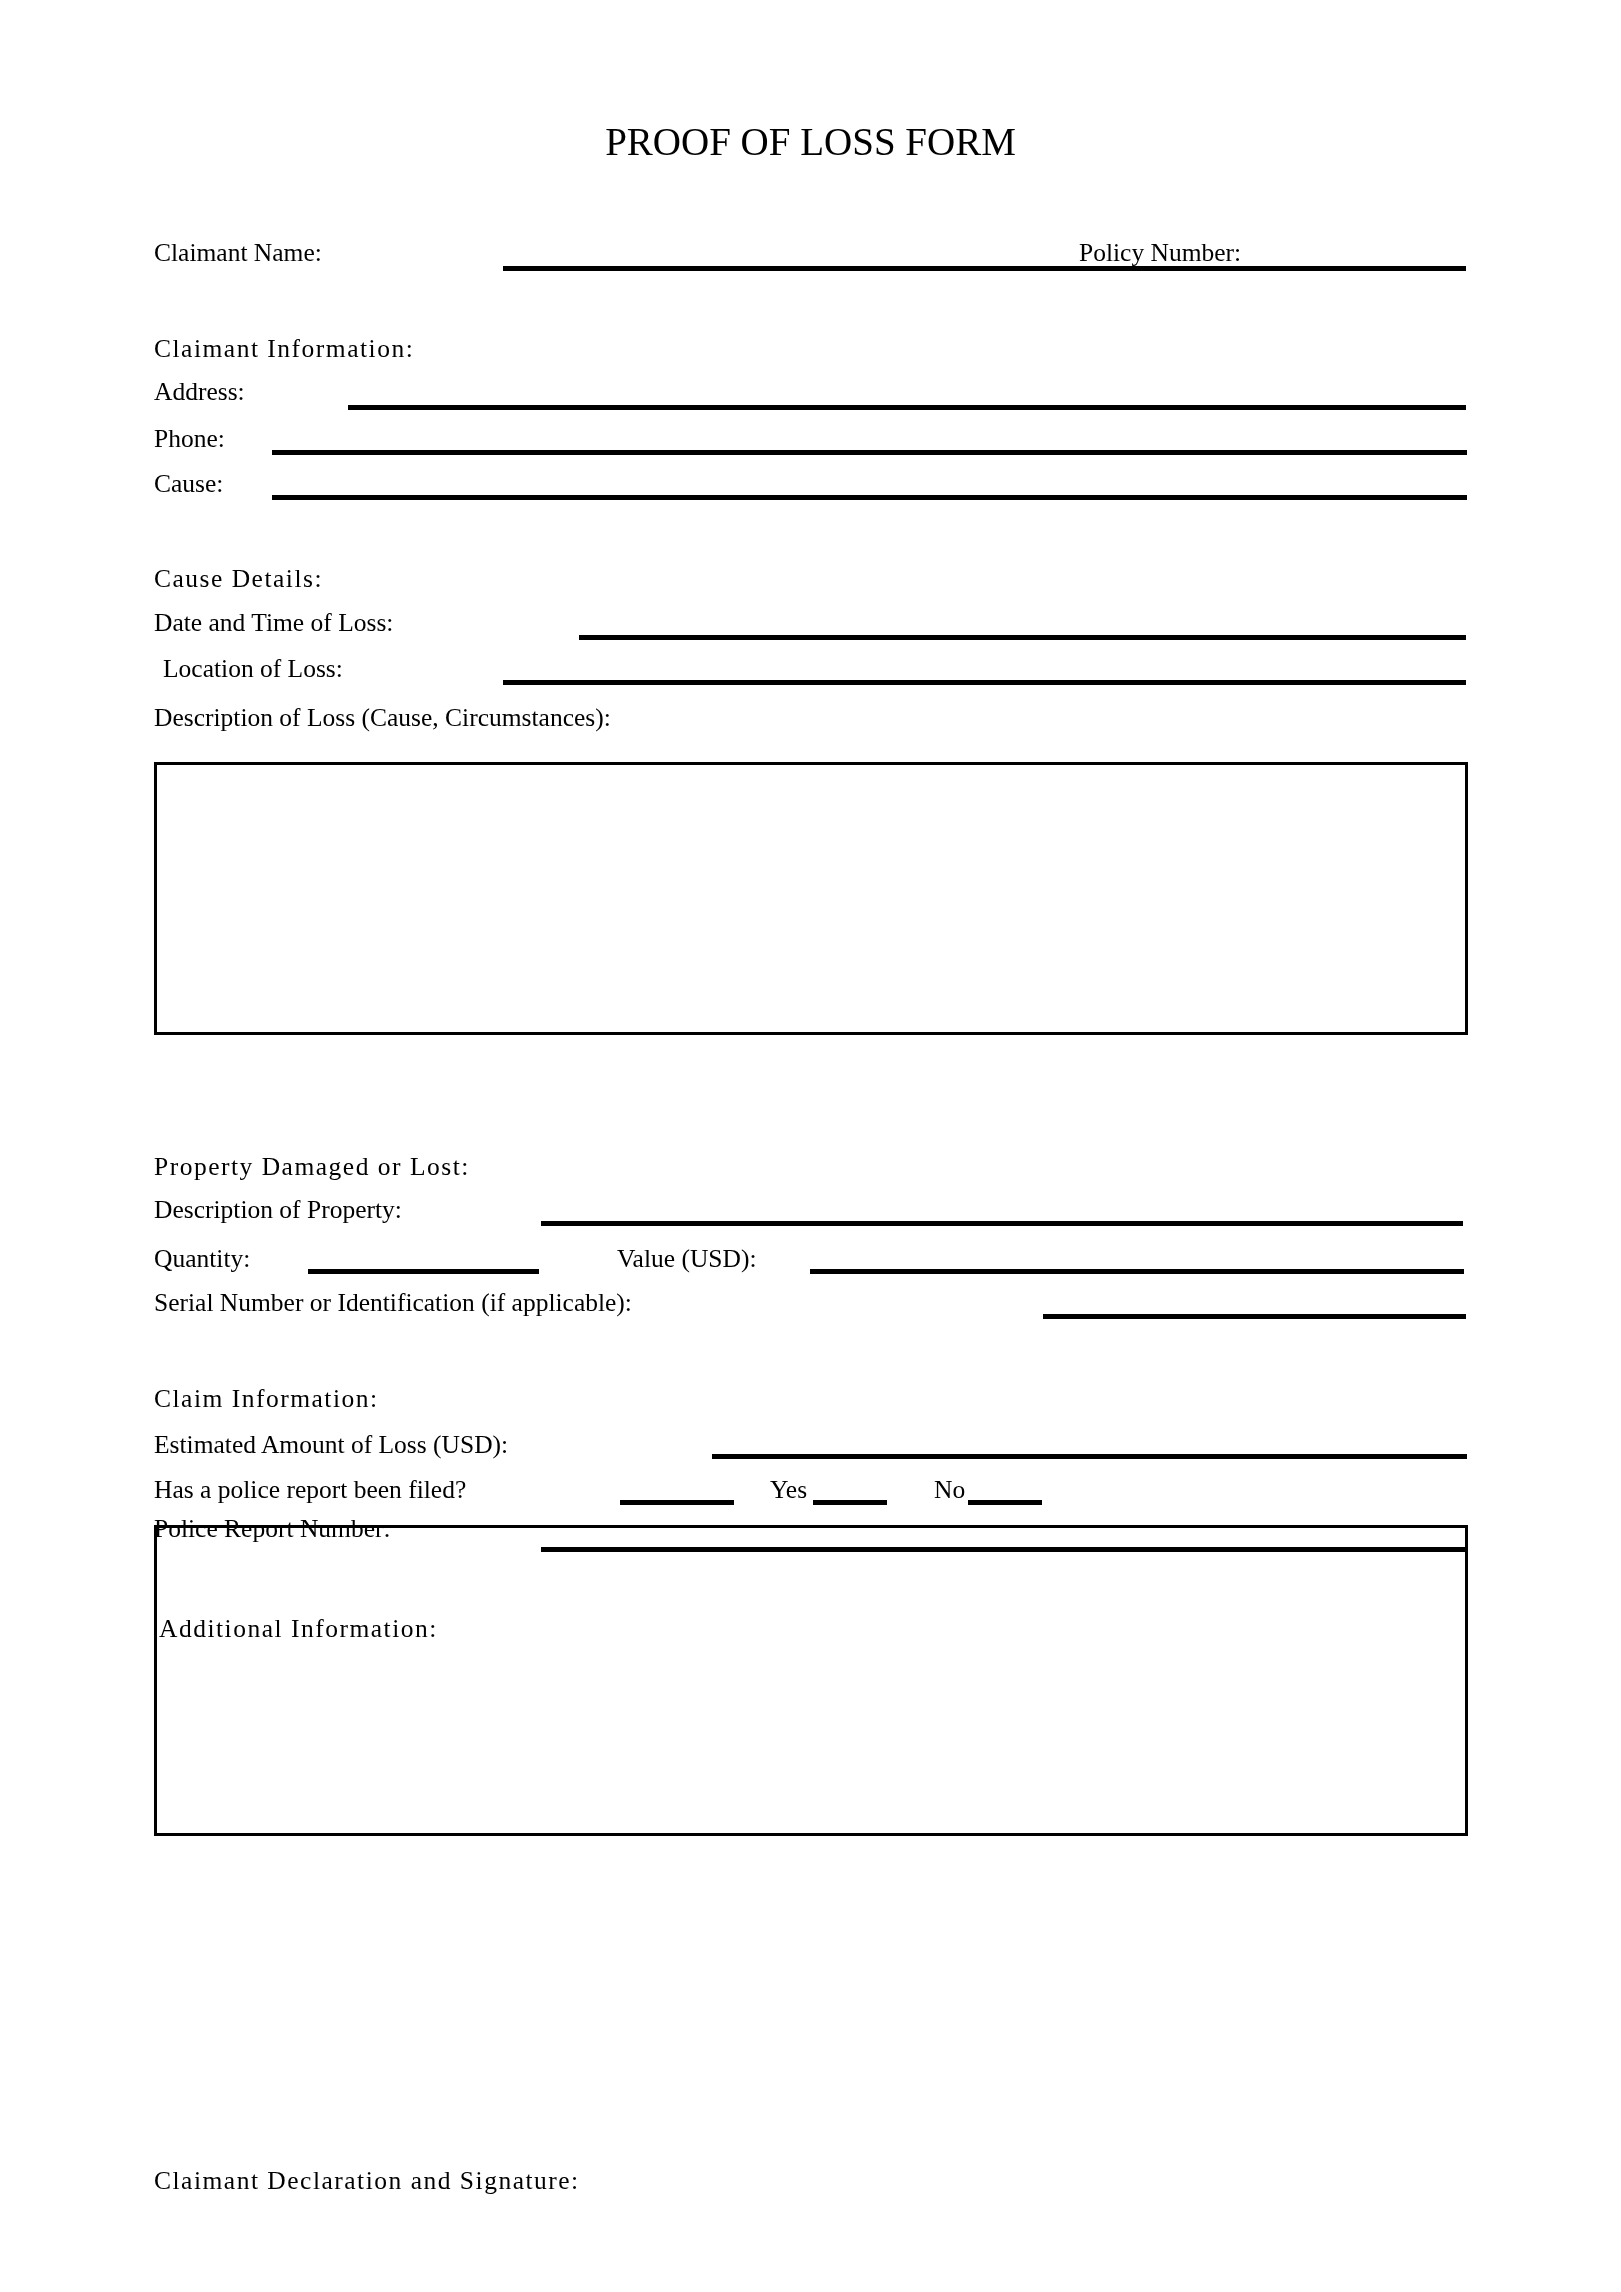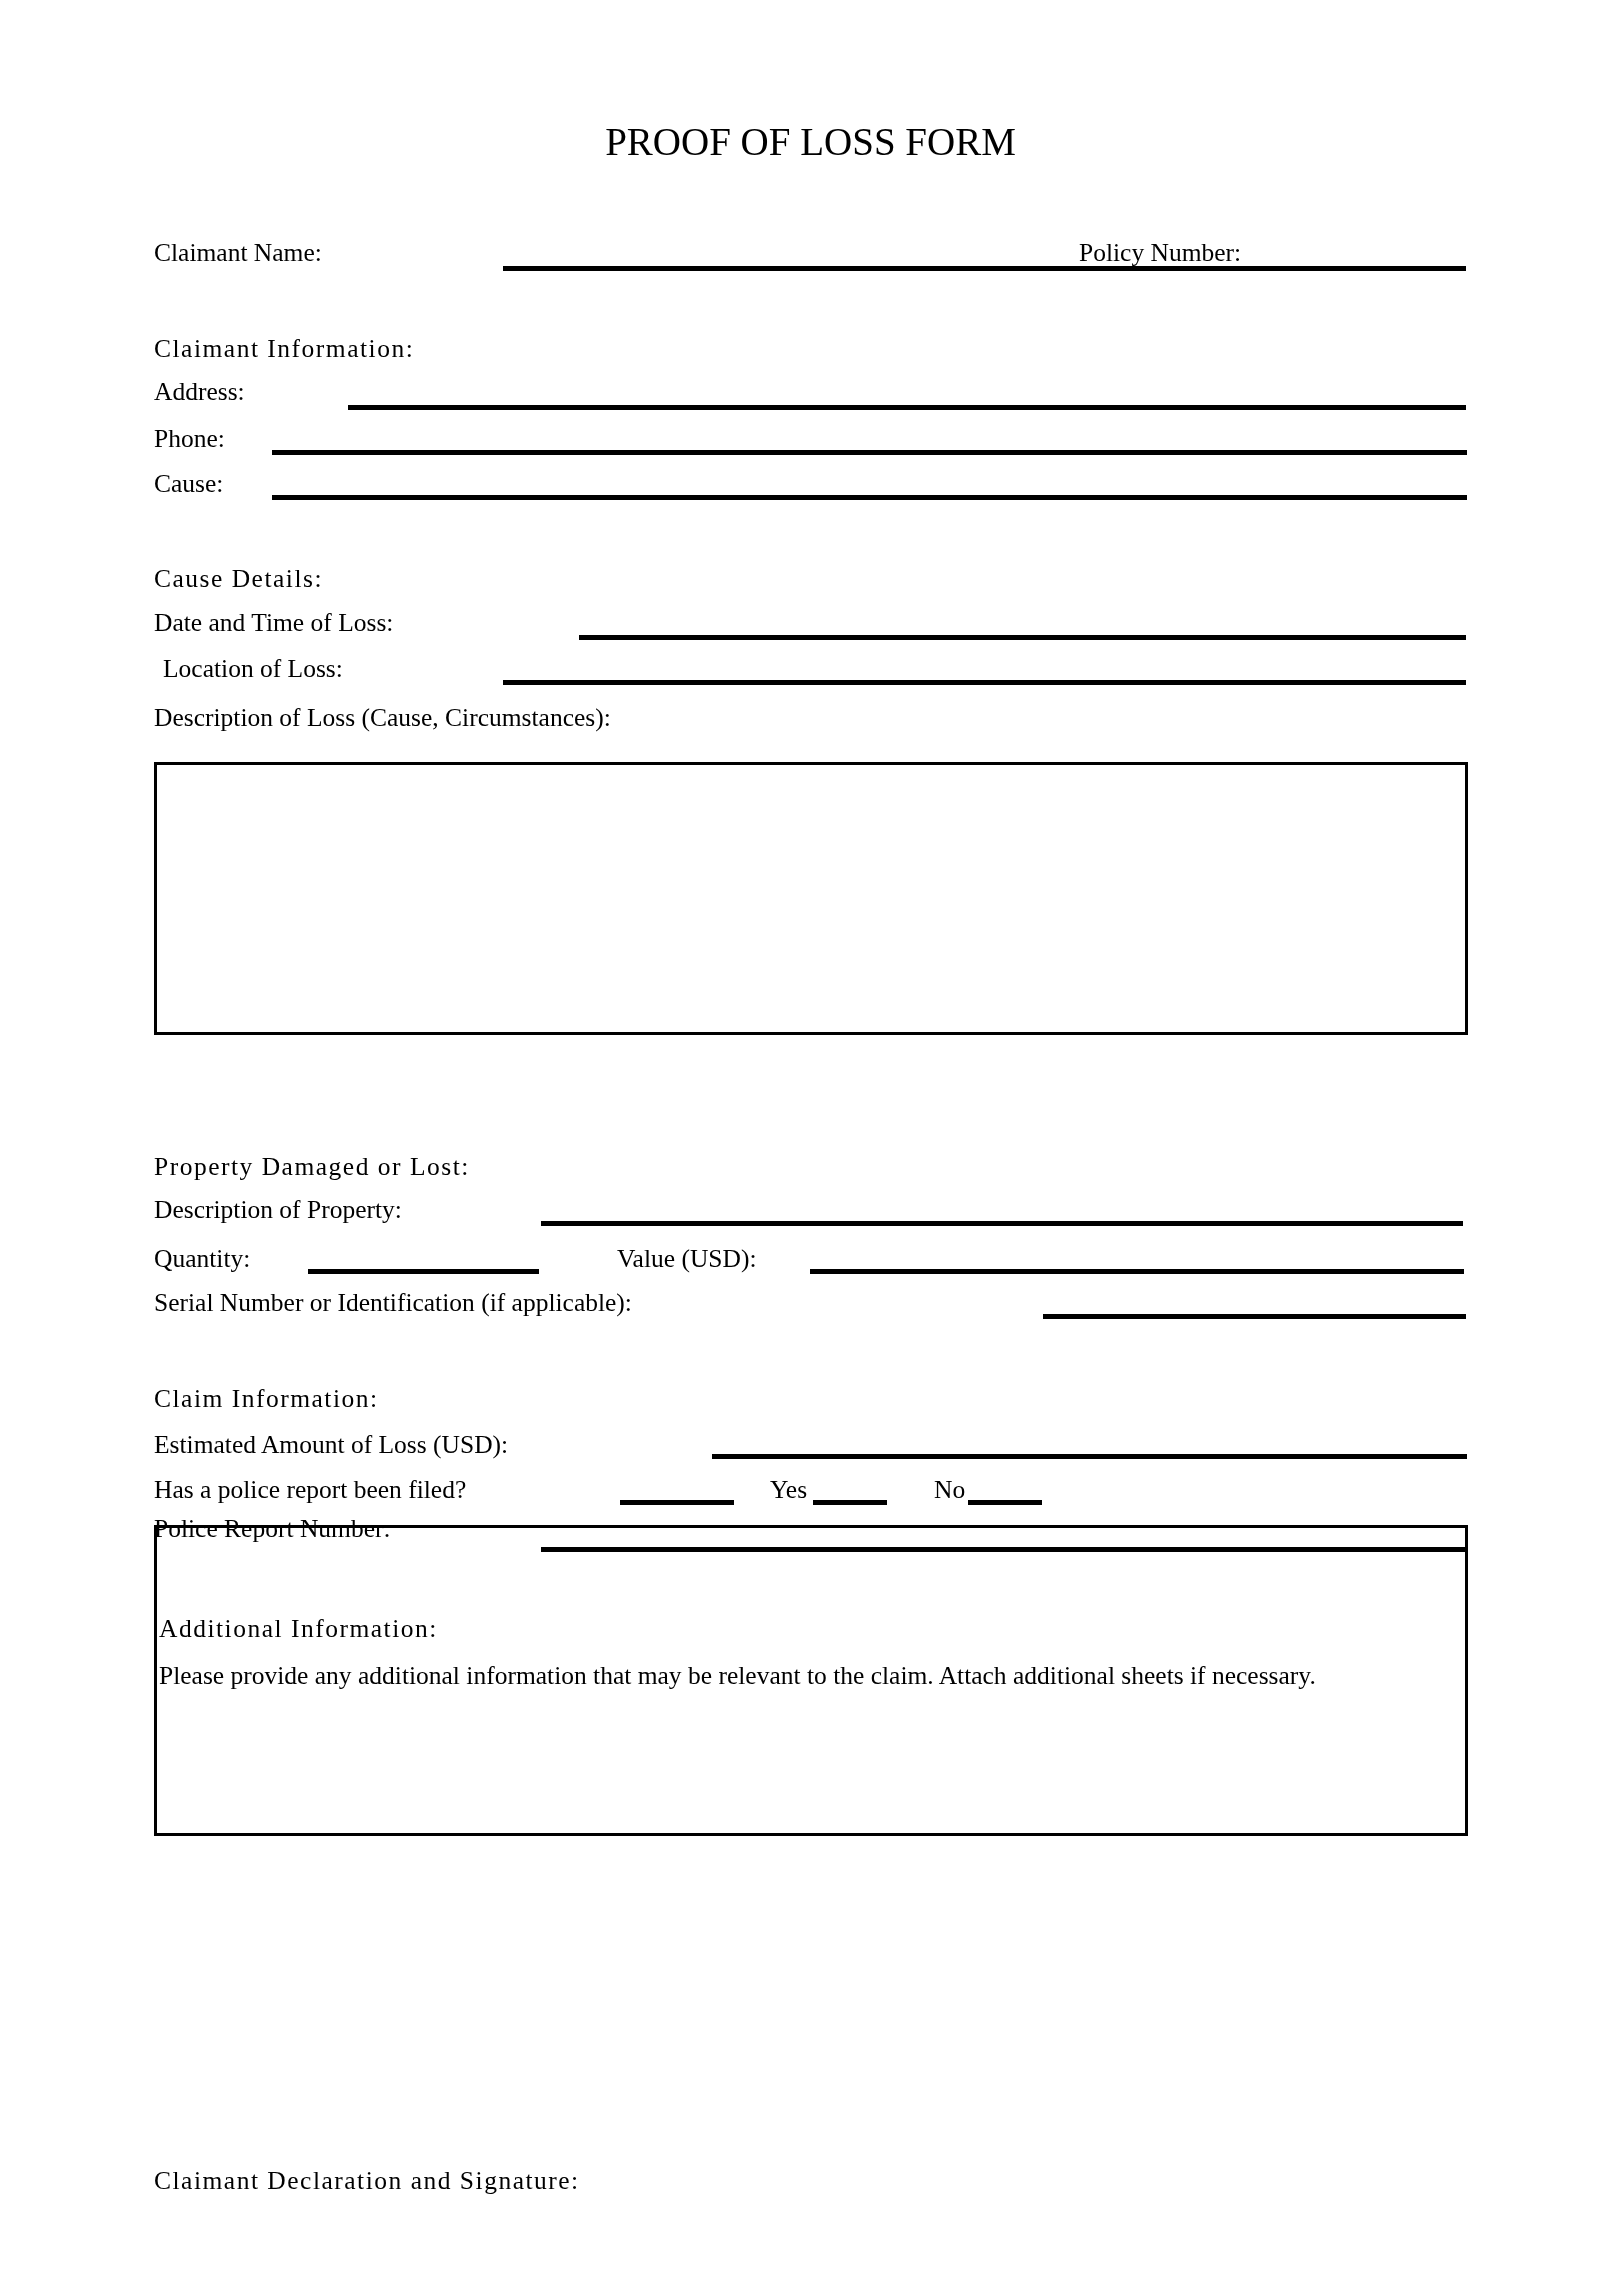--- a/index.html
+++ b/index.html
@@ -105,7 +105,6 @@
   <div class="fline" style="left:541px; top:1547px; width:927px;"></div>
 
   <div class="t h" style="left:159px; top:1614px;">Additional Information:</div>
-  <div class="t" style="left:159px; top:1661px;">Please provide any additional information that may be relevant to the claim. Attach additional sheets if necessary.</div>
 
   <div class="t h" style="left:154px; top:2166px;">Claimant Declaration and Signature:</div>
 

